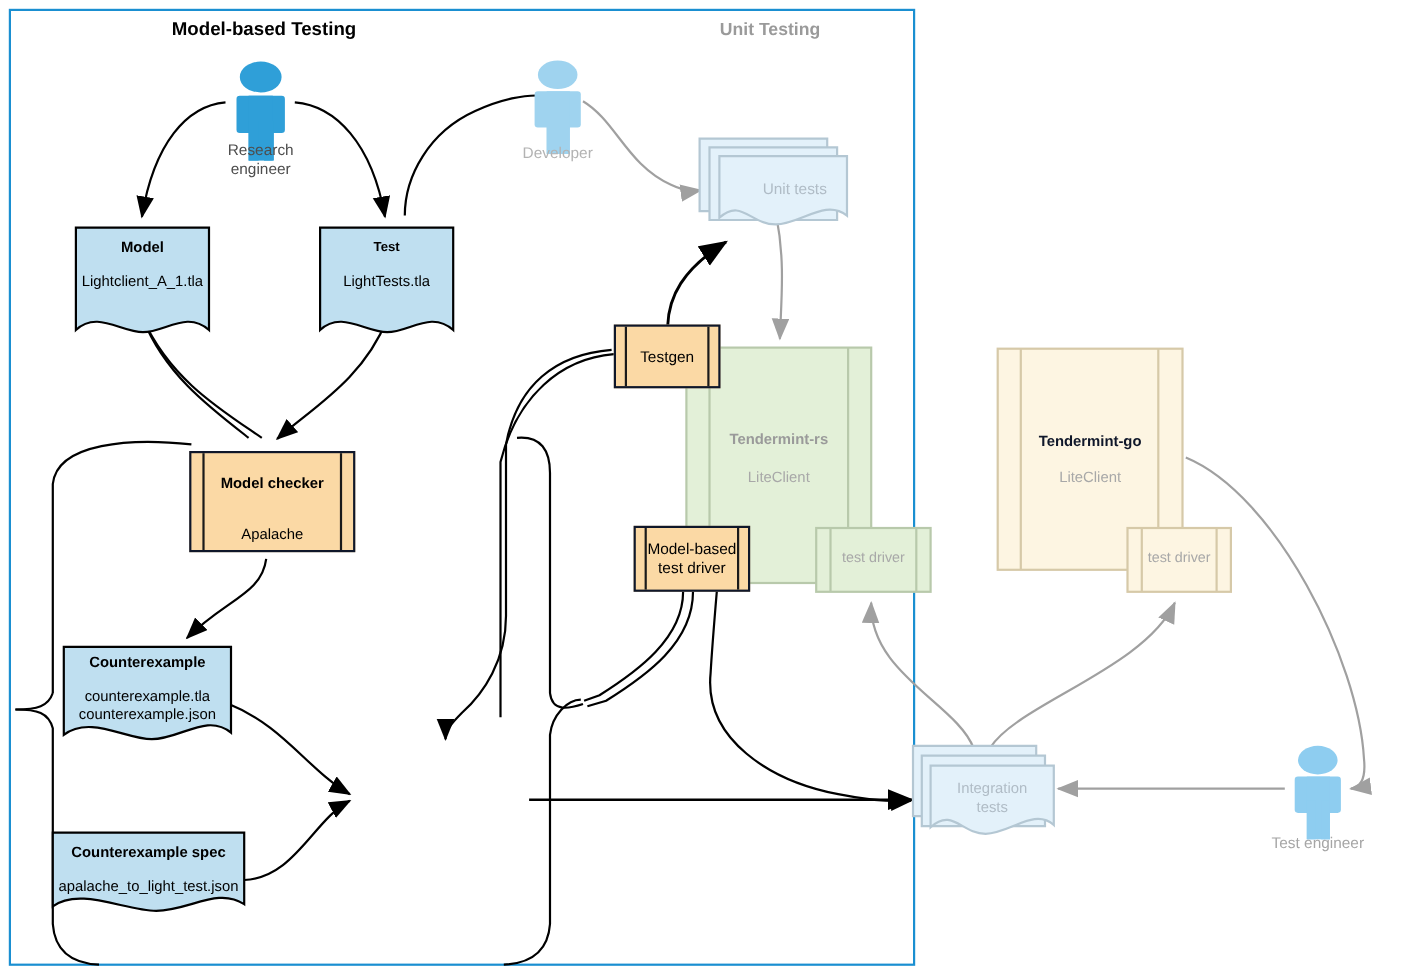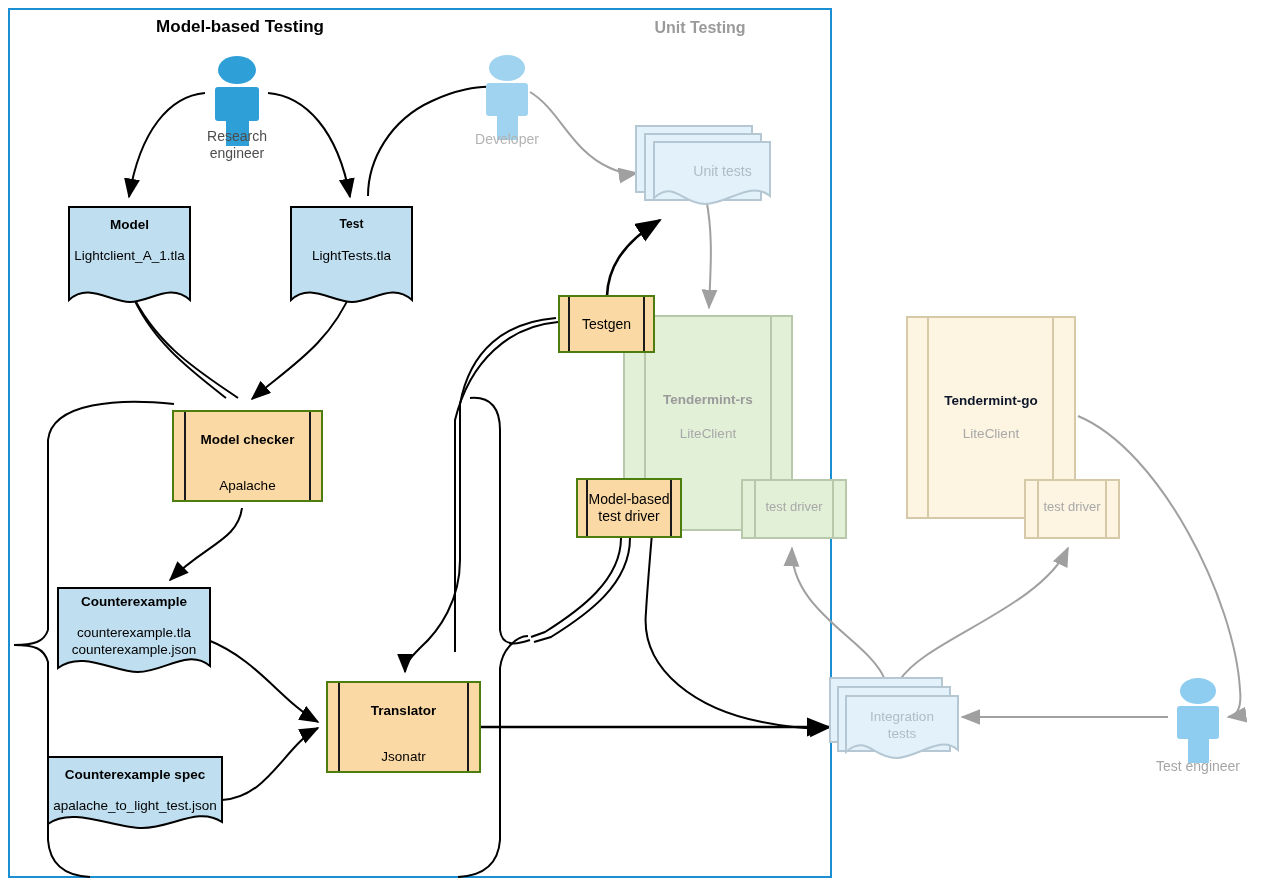--- a/index.html
+++ b/index.html
@@ -59,7 +59,7 @@
 
   
   .proc {
-    border: 2px solid #4d7c0f;
+    border: 2px solid #0f172a;
     background: #fbd9a5;
     display: flex; flex-direction: column;
     align-items: center; justify-content: center;

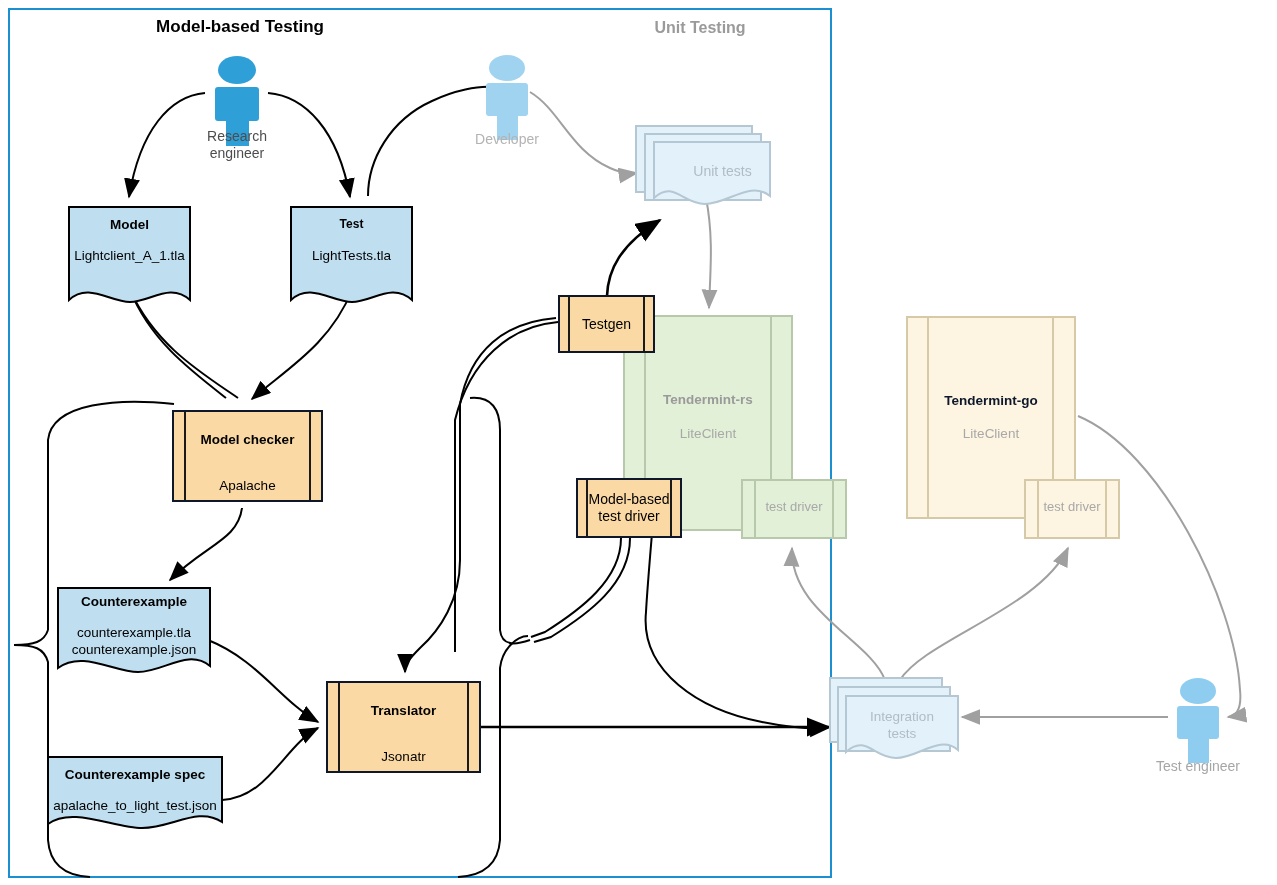--- a/index.html
+++ b/index.html
@@ -233,12 +233,6 @@
     <div style="position:absolute; left:0; top:52px; width:100%; text-align:center;" class="t2">Apalache</div>
   </div>
 
-  <div class="node proc" style="left:326px; top:681px; width:155px; height:92px; position:absolute;">
-    <span class="pbar-l" style="left:10px;"></span>
-    <span class="pbar-r" style="right:10px;"></span>
-    <div style="position:absolute; left:0; top:20px; width:100%; text-align:center;" class="t1">Translator</div>
-    <div style="position:absolute; left:0; top:52px; width:100%; text-align:center;" class="t2">Jsonatr</div>
-  </div>
 
   <div class="node proc" style="left:558px; top:295px; width:97px; height:58px; position:absolute;">
     <span class="pbar-l" style="left:8px;"></span>

